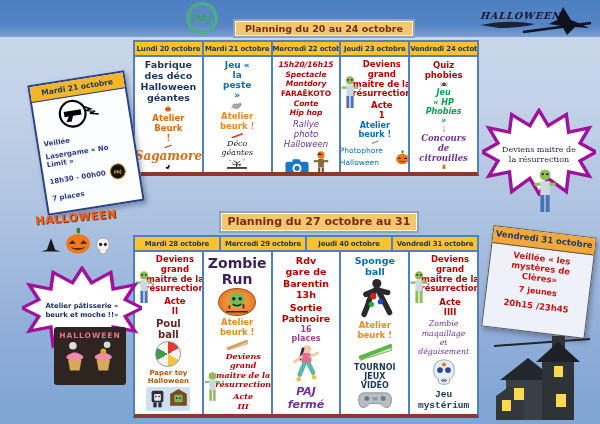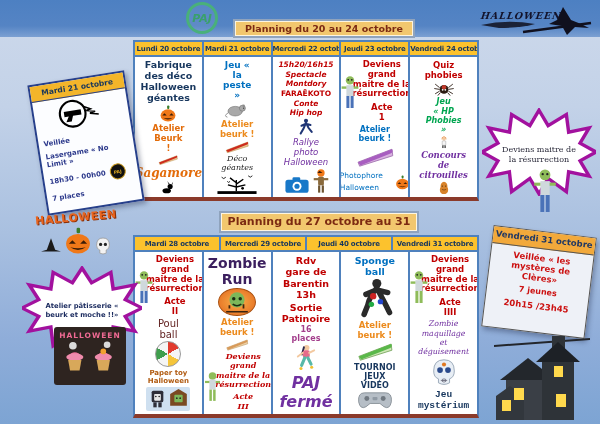--- a/index.html
+++ b/index.html
@@ -19,7 +19,7 @@
   .banner2{left:219px;top:211px;width:196px;height:18px;font-size:11px;line-height:18px;}
   .ptable{position:absolute;left:133px;width:346px;background:#fff;border:2px solid #4f81bd;
     border-bottom:4px solid #8b3a2a;display:flex;flex-direction:column;box-sizing:border-box;}
-  .t1{top:40px;height:161px;} .t2{top:235px;height:183px;}
+  .t1{top:40px;height:136px;} .t2{top:235px;height:183px;}
   .hdr-row{display:flex;flex:none;}
   .body-row{display:flex;flex:1;min-height:0;}
   .dayhdr{flex:1;background:#fcc22d;color:#17365d;font-weight:bold;font-size:7px;letter-spacing:-.2px;

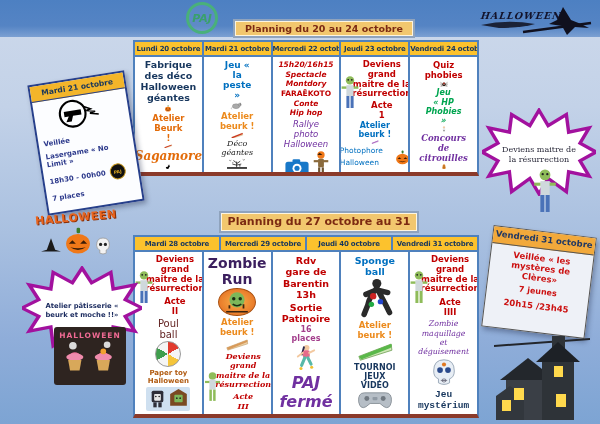--- a/index.html
+++ b/index.html
@@ -39,7 +39,7 @@
   .purple{color:#7030a0;font-style:italic;}
   .purpleb{color:#7030a0;font-weight:bold;font-style:italic;}
   .green{color:#00a550;font-weight:bold;font-style:italic;}
-  .maroon{color:#632423;font-weight:normal;}
+  .maroon{color:#632423;font-weight:bold;}
   .magenta{color:#a33e8c;font-weight:bold;}
   .script{font-family:"DejaVu Serif",serif;font-style:italic;}
   .zleft{position:absolute;left:0px;top:16px;width:18px;height:46px;}

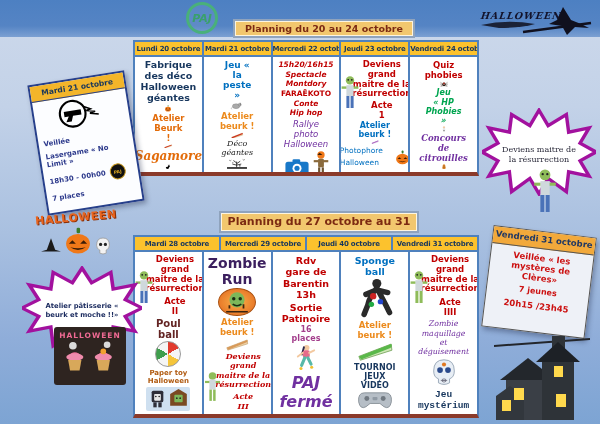--- a/index.html
+++ b/index.html
@@ -331,7 +331,7 @@
             <circle cx="26" cy="37" r="2.5" fill="#f0c030"></circle>
           <path d="M12 14 L4 20 M22 14 L30 10" stroke="#f3c9a0" stroke-width="3" stroke-linecap="round"></path>
         </svg>
-        <div class="purpleb" style="font-size:16px;text-align:center;">PAJ fermé</div>
+        <div class="purpleb" style="font-size:11px;text-align:center;">PAJ fermé</div>
       </div>
 
       <div class="cell">

